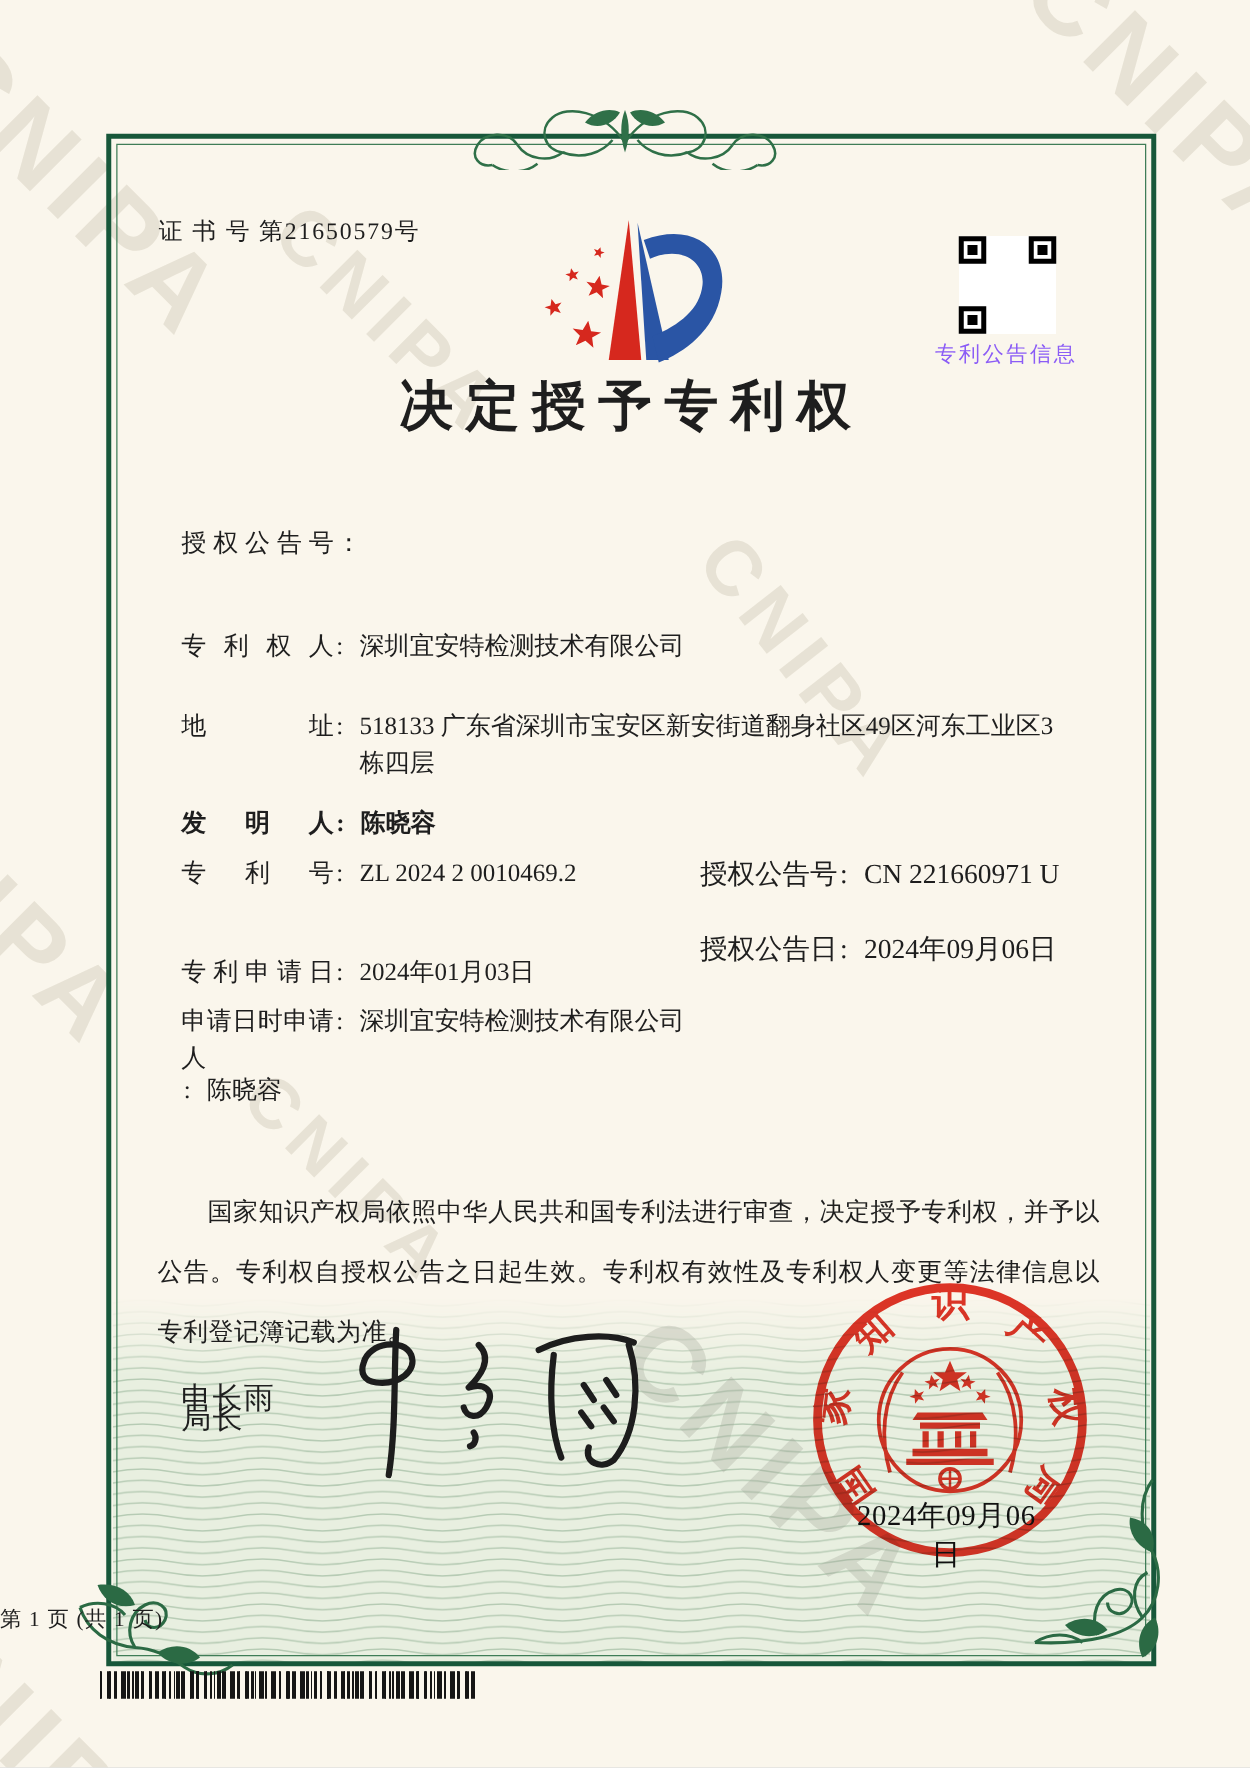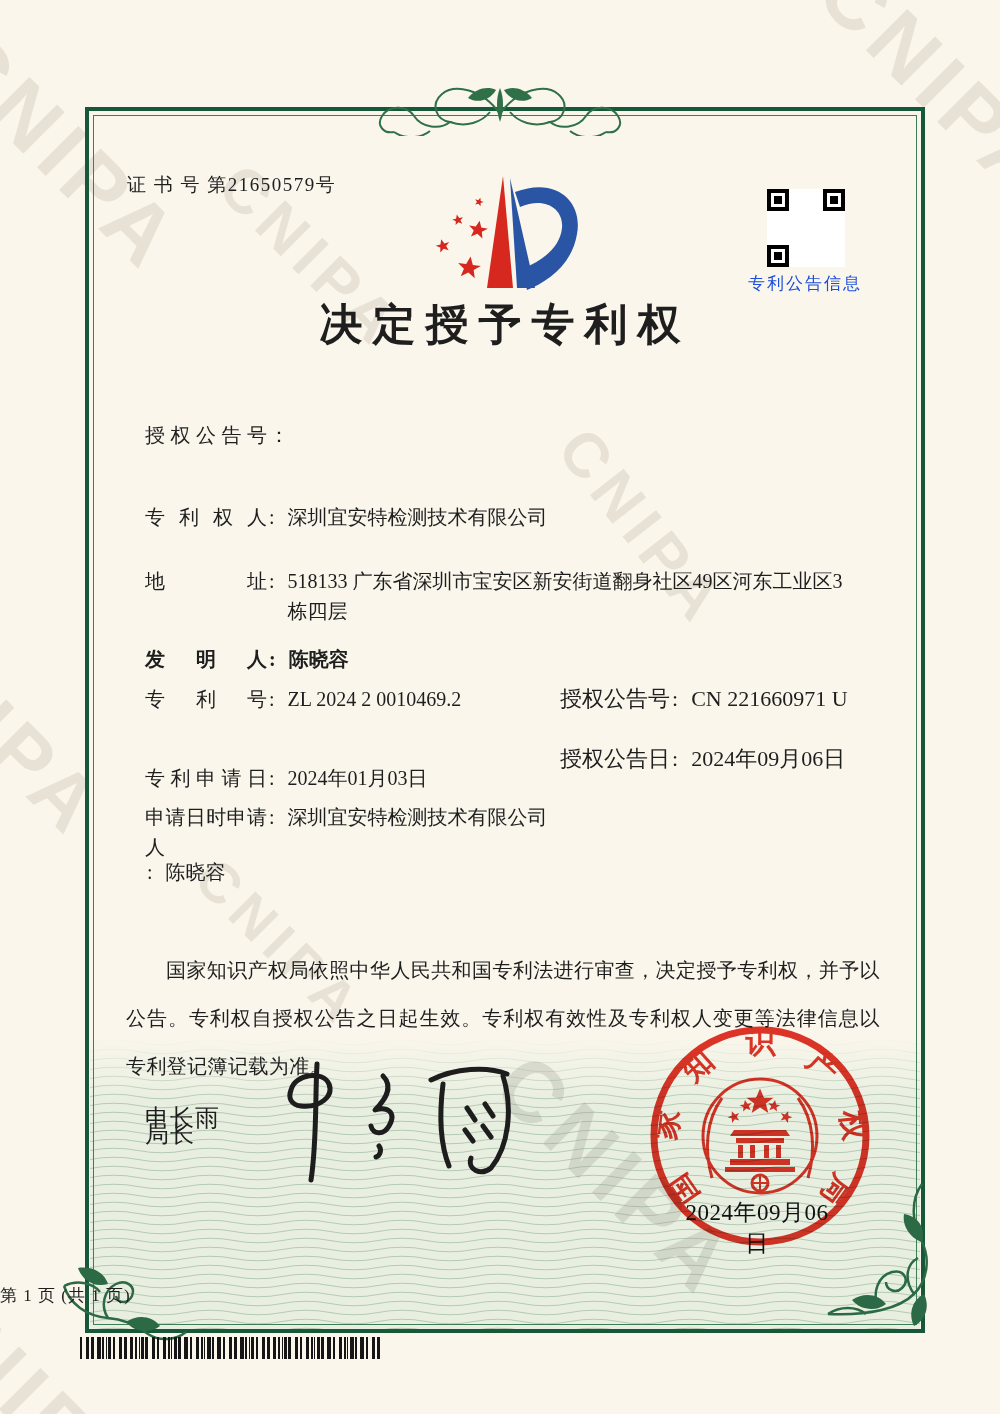--- a/index.html
+++ b/index.html
@@ -45,7 +45,7 @@
   .finder::after{content:"";position:absolute;left:3px;top:3px;width:8px;height:8px;background:#000;}
   #qr-caption{
     position:absolute;left:744px;top:272px;width:122px;z-index:5;
-    font-size:17px;letter-spacing:2px;color:#1d4ed8;text-align:center;
+    font-size:17px;letter-spacing:2px;color:#8b5cf6;text-align:center;
   }
   #title{
     position:absolute;left:0;right:0;top:296px;z-index:5;text-align:center;

